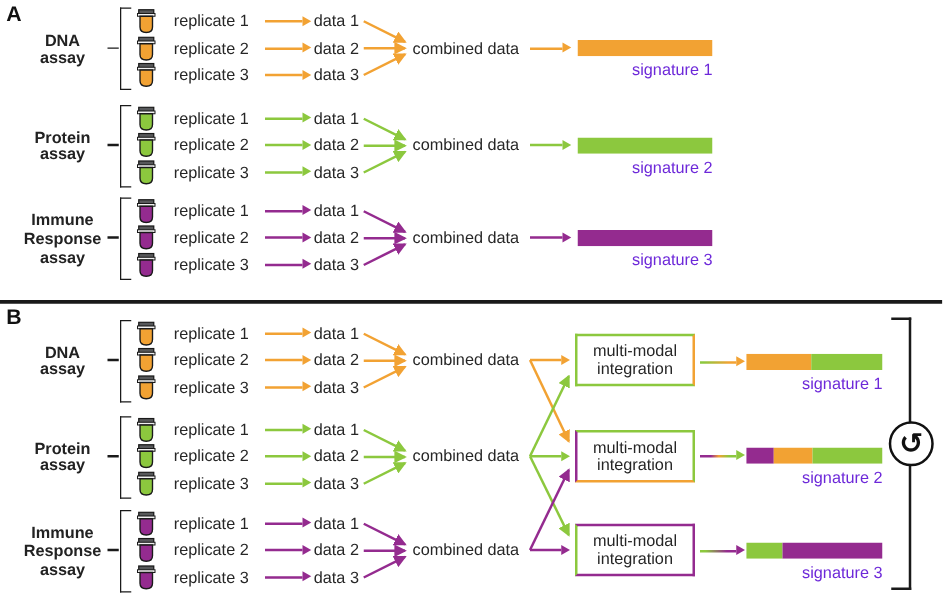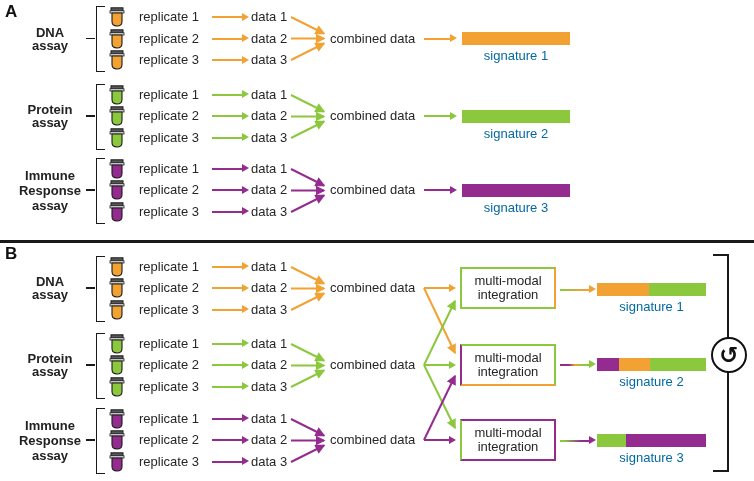--- a/index.html
+++ b/index.html
@@ -24,7 +24,7 @@
   .grad-gp{background:linear-gradient(90deg,var(--g) 15%,var(--p) 75%);}
   .bar{position:absolute;height:13px;display:flex;overflow:hidden;}
   .bar i{display:block;height:100%;}
-  .cap{position:absolute;text-align:center;font-size:13px;color:#0369a1;}
+  .cap{position:absolute;text-align:right;font-size:13px;color:#6d28d9;}
   .mbox{position:absolute;left:460px;width:96px;height:42px;border:2px solid #888;background:#fff;
         box-sizing:border-box;display:flex;flex-direction:column;justify-content:center;
         text-align:center;font-size:13px;line-height:14.5px;color:#262626;}

